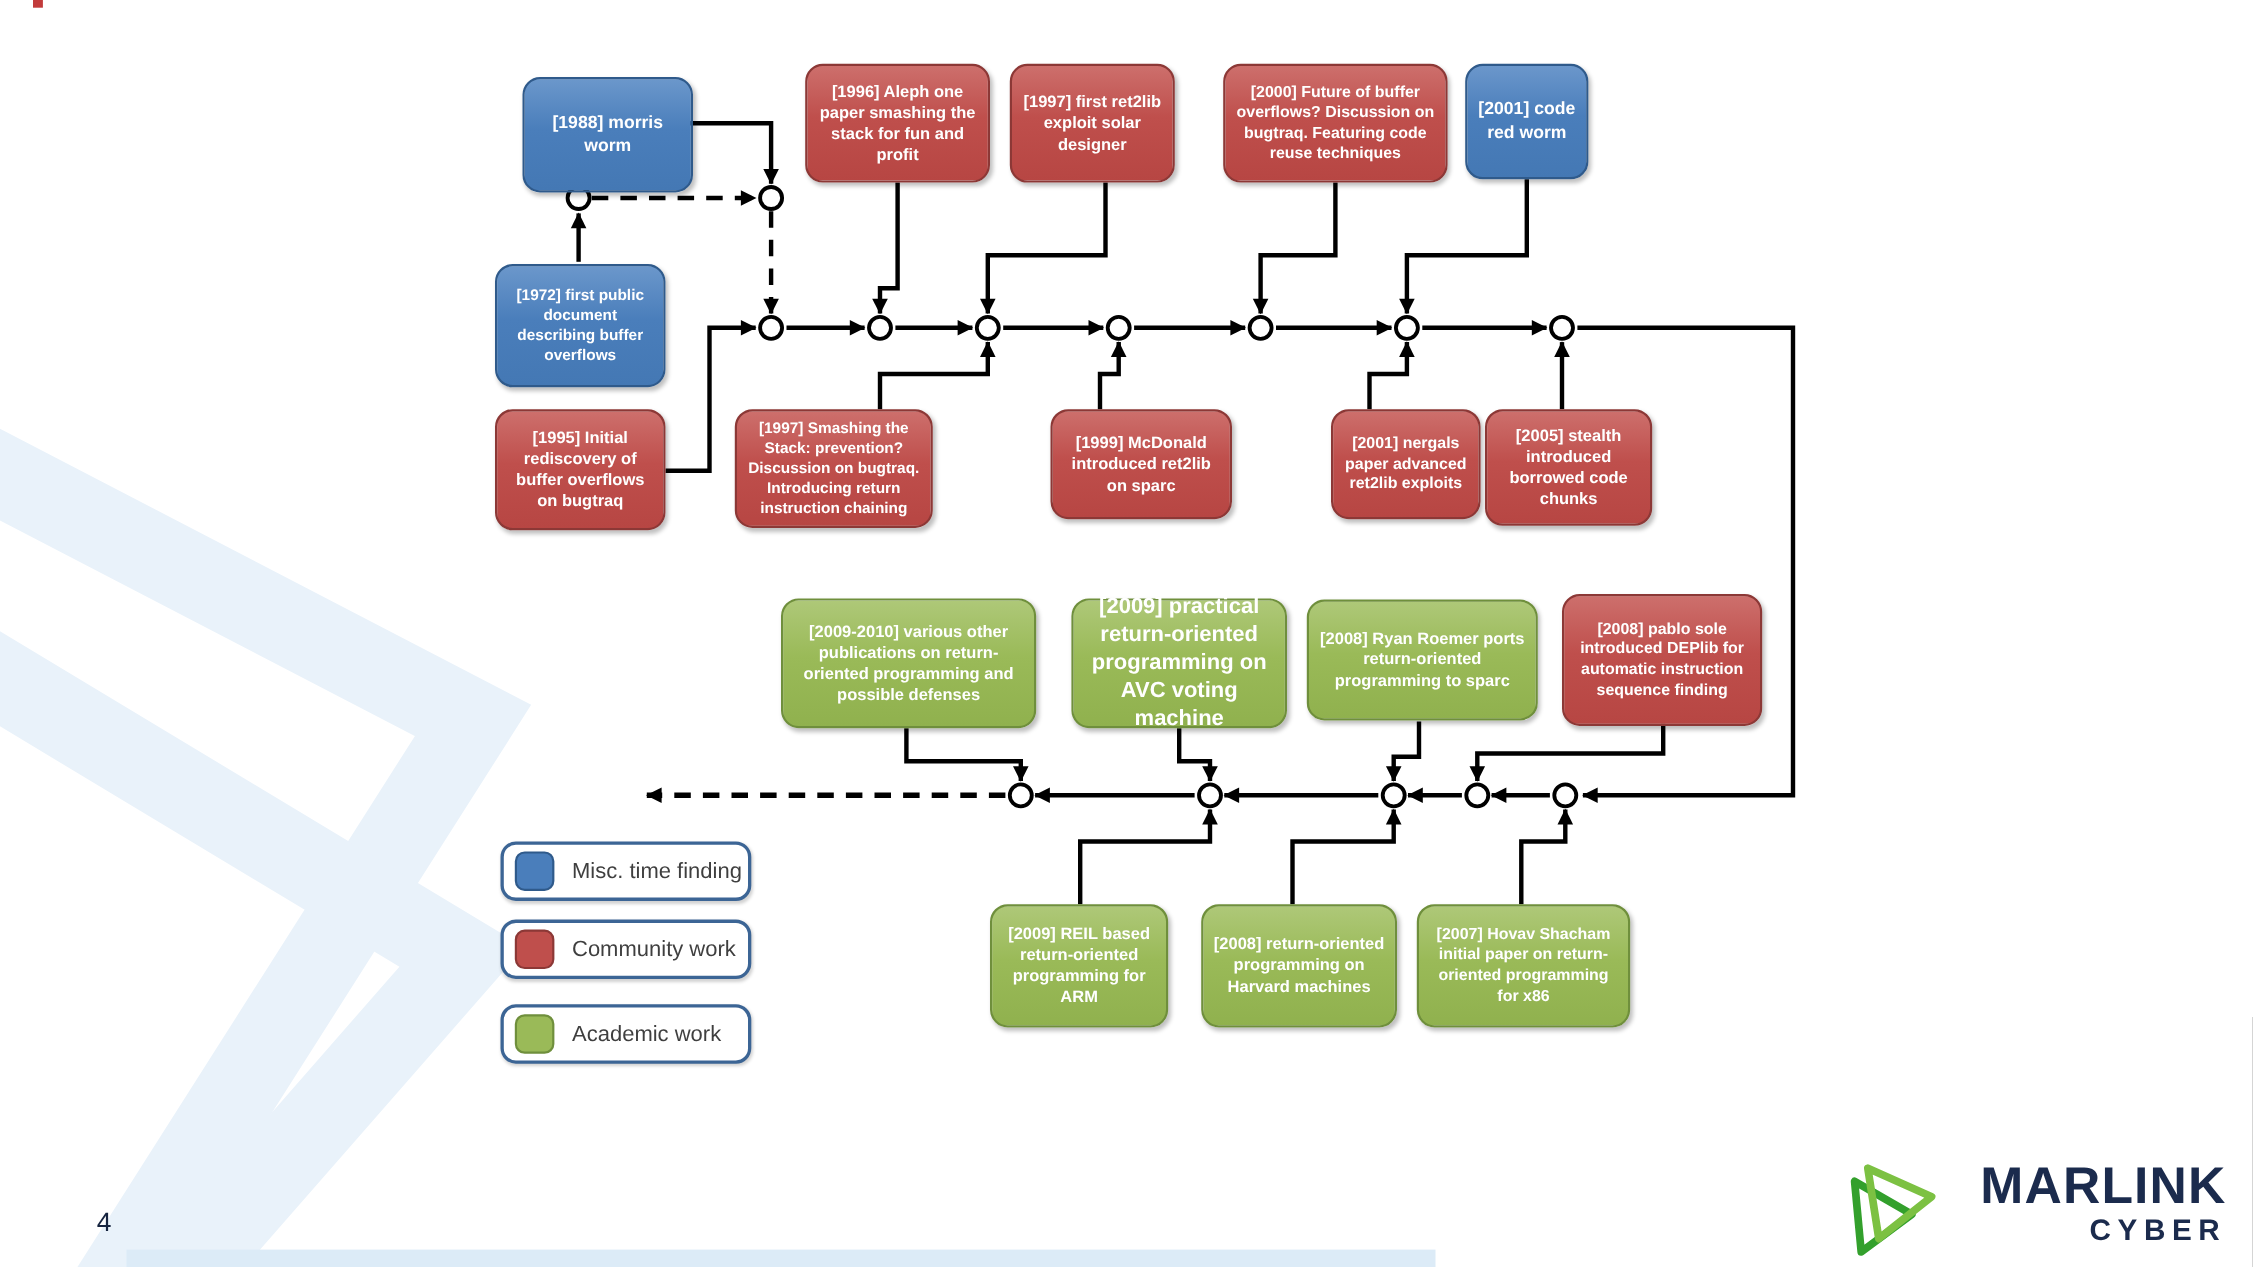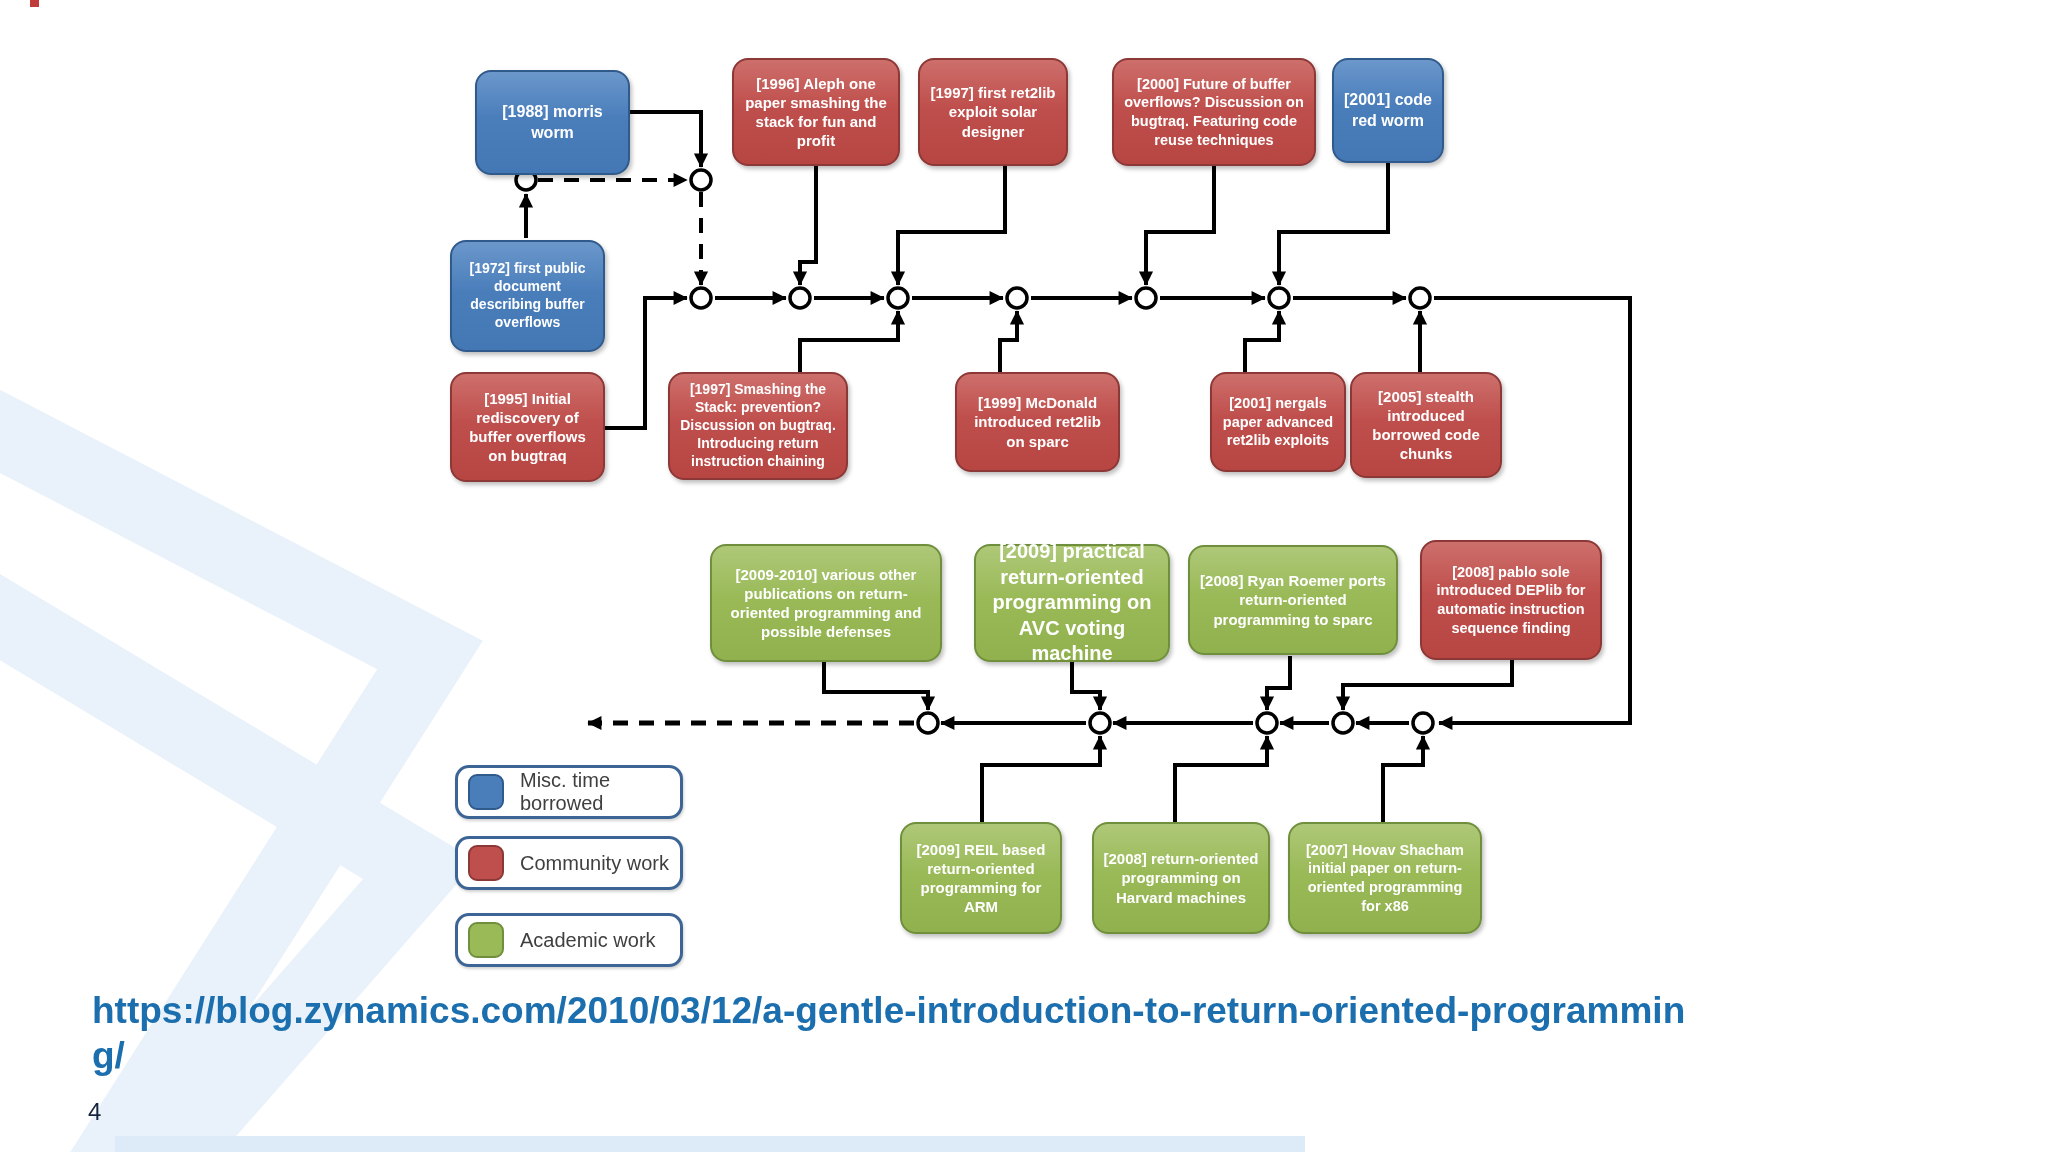--- a/index.html
+++ b/index.html
@@ -168,7 +168,7 @@
   <div class="legend" id="legend">
       <div class="legend-item" style="top: 0px;">
         <div class="legend-swatch" style="background: rgb(74, 126, 187); border: 2.5px solid rgb(47, 90, 139);"></div>
-        <div class="legend-label">Misc. time borrowed</div>
+        <div class="legend-label">Misc. time finding</div>
       </div>
       <div class="legend-item" style="top: 71px;">
         <div class="legend-swatch" style="background: rgb(191, 79, 76); border: 2.5px solid rgb(140, 56, 54);"></div>

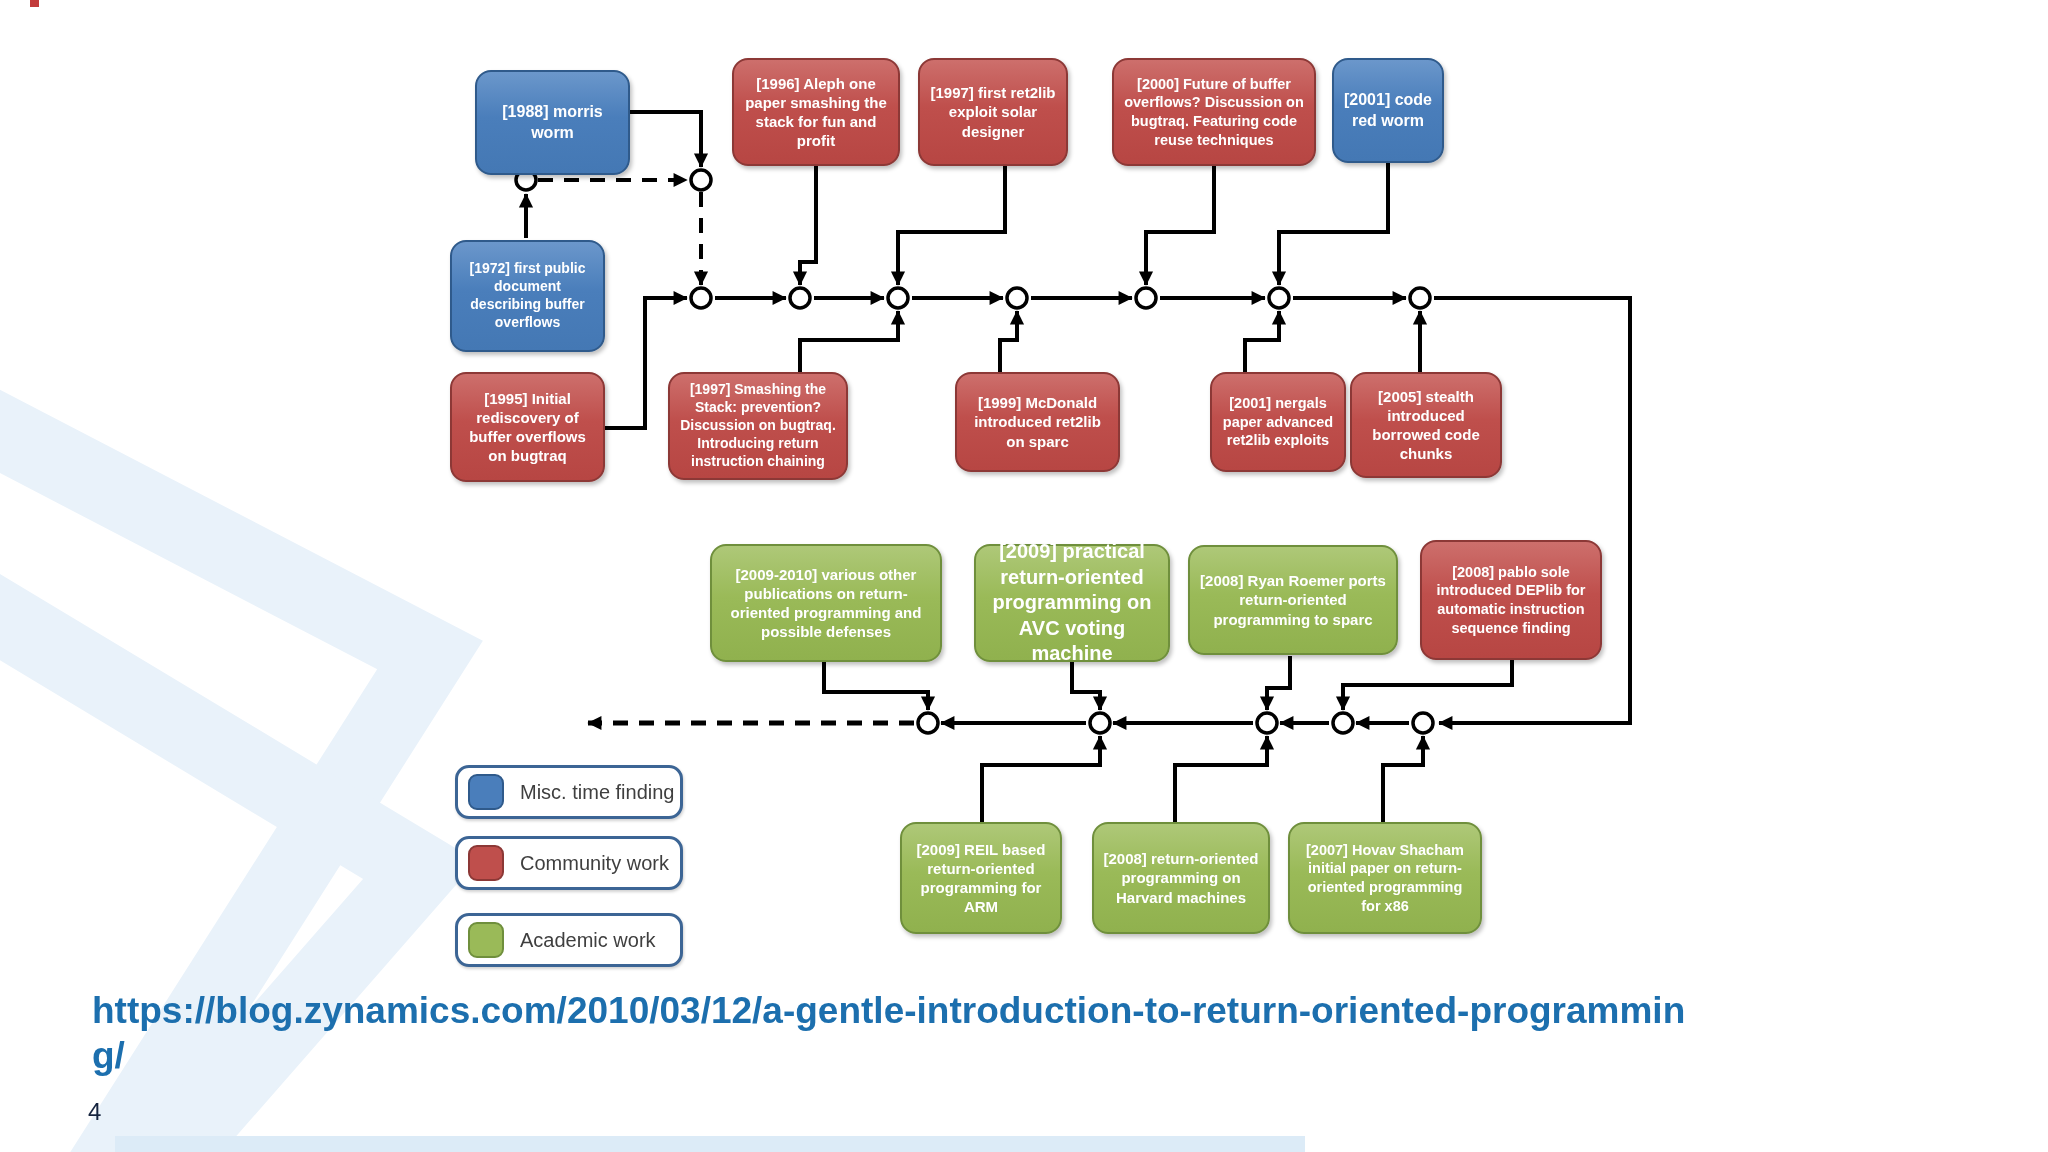--- a/index.html
+++ b/index.html
@@ -180,10 +180,6 @@
       </div>
     </div>
 
-  <a class="url-block">
-    <span>https://blog.zynamics.com/2010/03/12/a-gentle-introduction-to-return-oriented-programmin</span><br>
-    <span>g/</span>
-  </a>
 
   <div class="page-number">4</div>
 

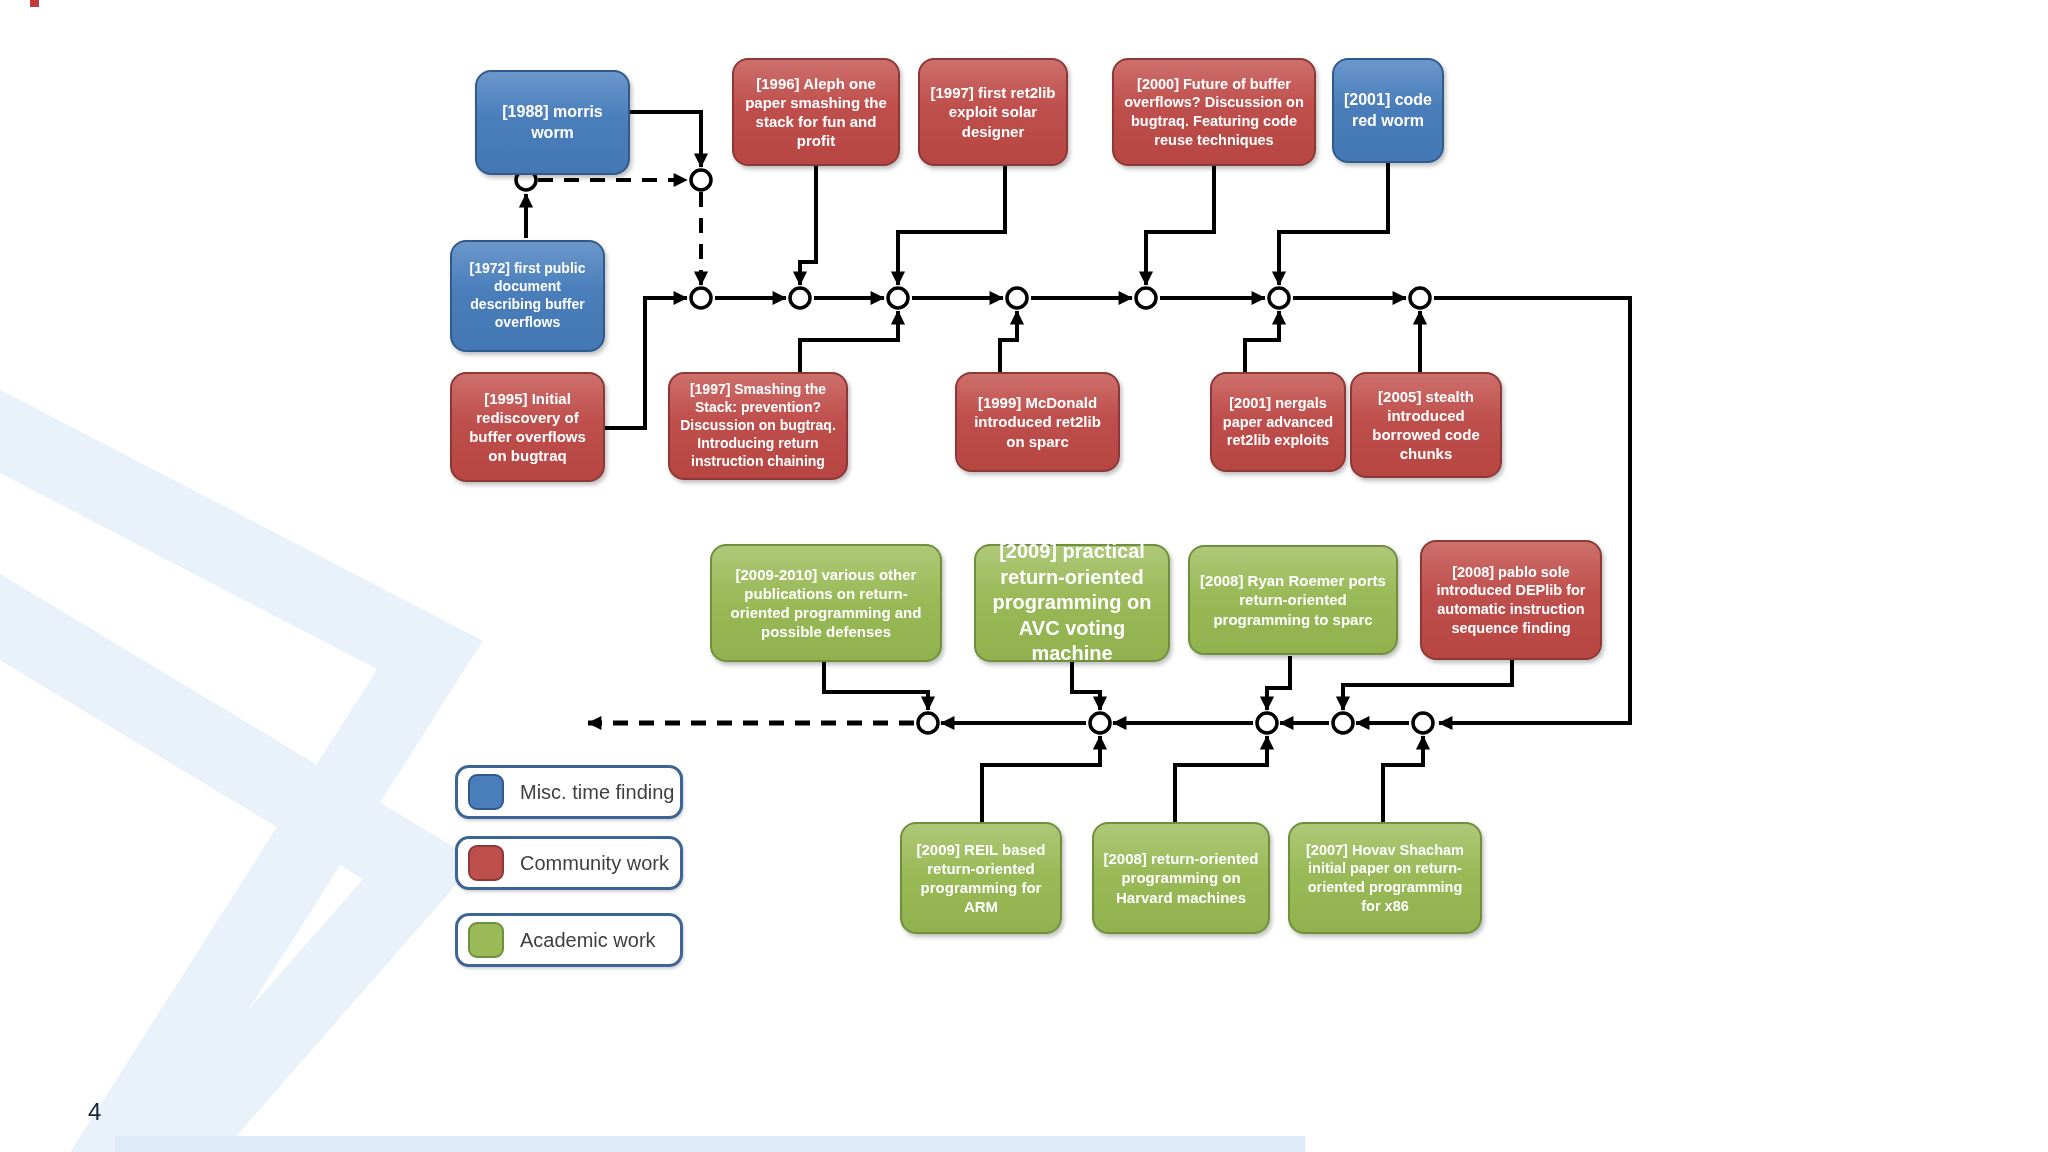--- a/index.html
+++ b/index.html
@@ -183,6 +183,18 @@
 
   <div class="page-number">4</div>
 
+  <div class="logo">
+    <svg width="92" height="96">
+      <g fill="none" stroke-width="7" stroke-linejoin="round">
+        <path d="M 14 22 L 20 86 L 66 52 z" stroke="#33a02c"></path>
+        <path d="M 26 10 L 84 36 L 36 74 z" stroke="#7cc142"></path>
+      </g>
+    </svg>
+    <div class="logo-text">
+      <div class="logo-brand">MARLINK</div>
+      <div class="logo-sub">CYBER</div>
+    </div>
+  </div>
 
 </div>
 

